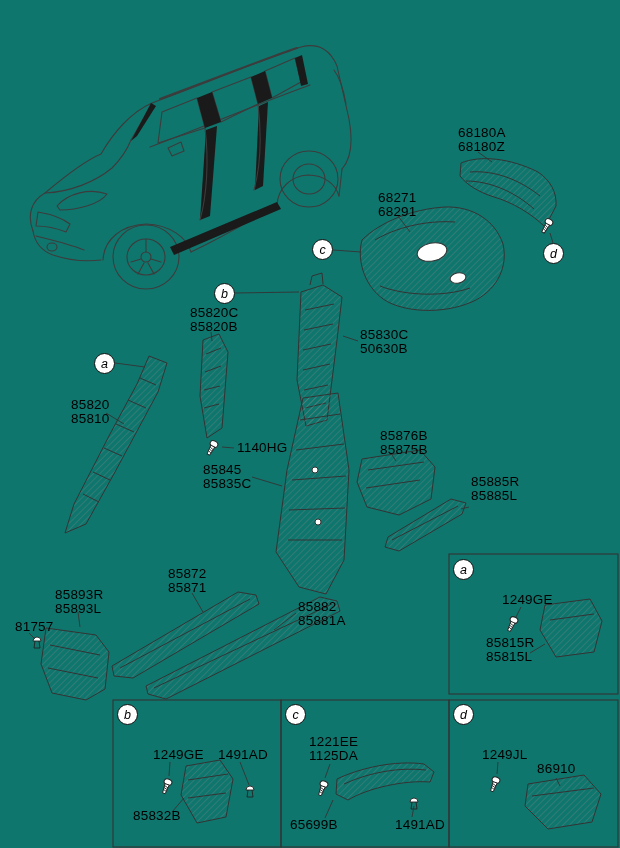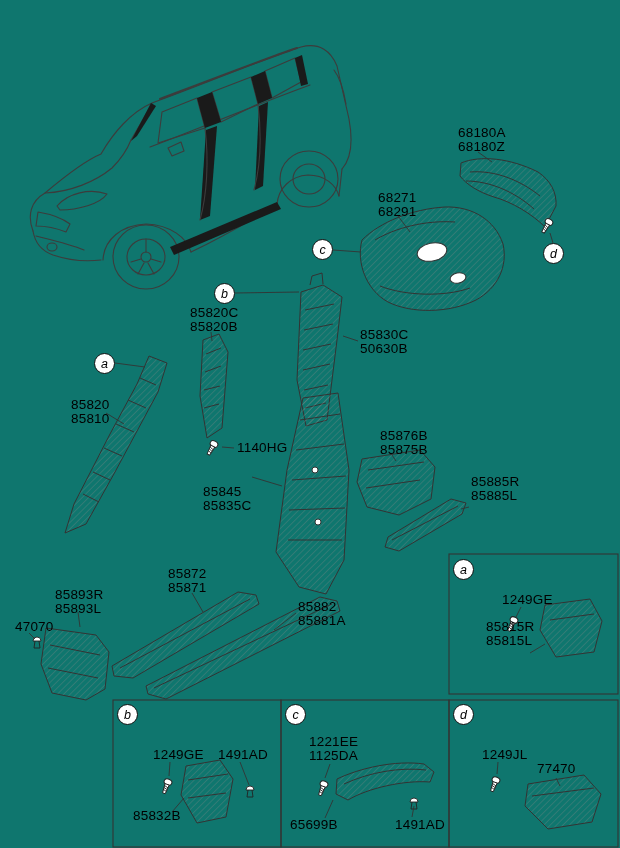--- a/index.html
+++ b/index.html
@@ -226,7 +226,7 @@
 <div class="label" style="left:237px;top:441px">
   <div>1140HG</div>
 </div>
-<div class="label" style="left:203px;top:485px">
+<div class="label" style="left:203px;top:463px">
   <div>85845</div>
   <div>85835C</div>
 </div>

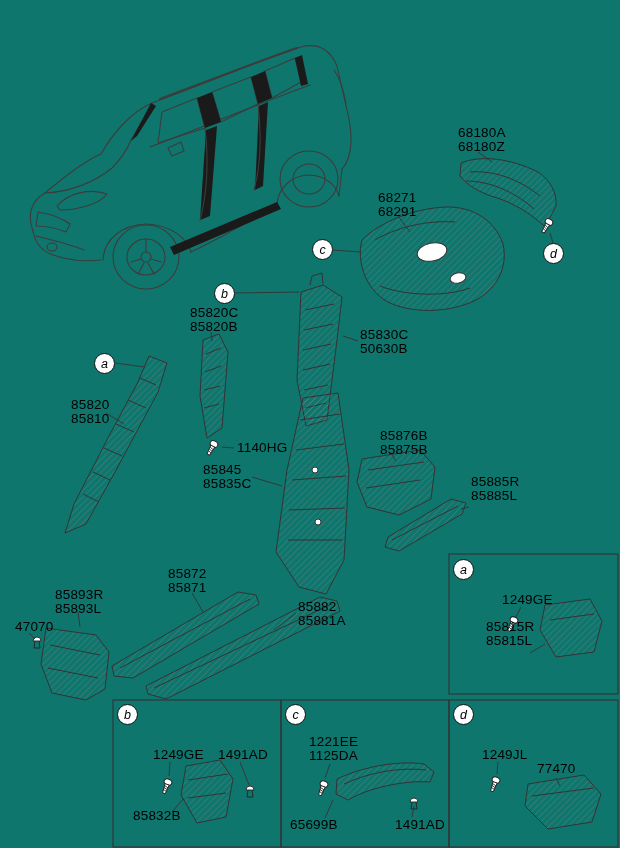--- a/index.html
+++ b/index.html
@@ -247,7 +247,7 @@
   <div>85893L</div>
 </div>
 <div class="label" style="left:15px;top:620px">
-  <div>47070</div>
+  <div>81757</div>
 </div>
 <div class="label" style="left:298px;top:600px">
   <div>85882</div>

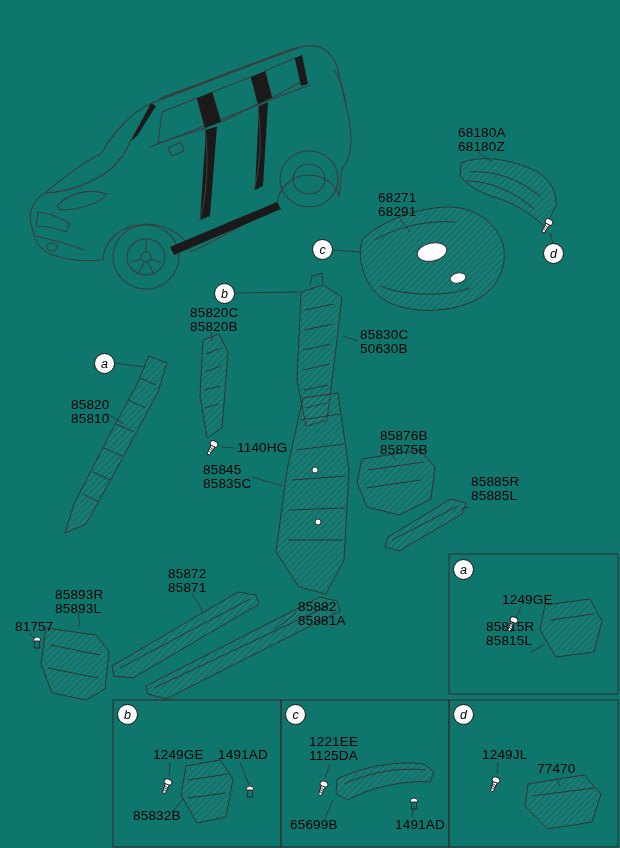--- a/index.html
+++ b/index.html
@@ -273,7 +273,7 @@
 <div class="label" style="left:502px;top:593px">
       <div>1249GE</div>
     </div>
-<div class="label" style="left:486px;top:620px">
+<div class="label" style="left:486px;top:636px">
   <div>85815R</div>
   <div>85815L</div>
 </div>

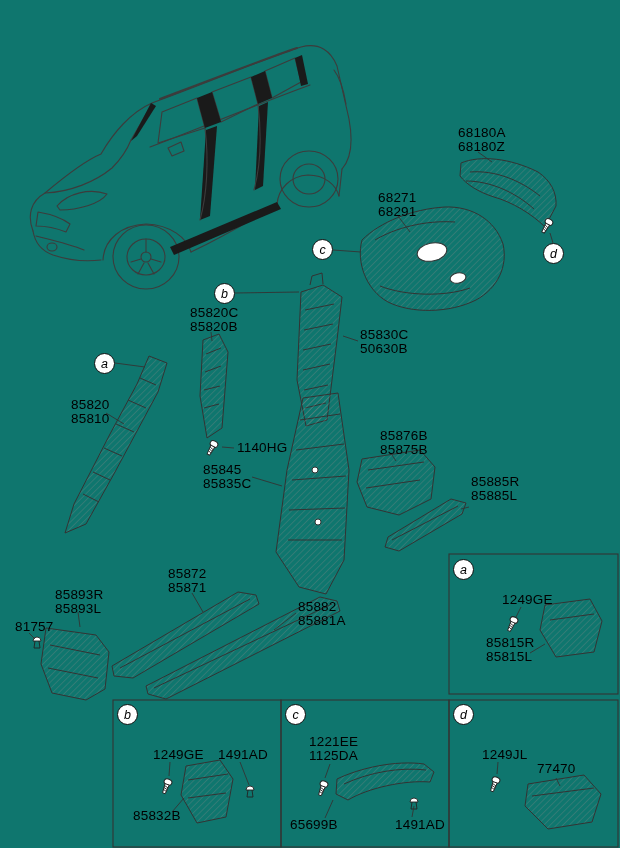--- a/index.html
+++ b/index.html
@@ -312,7 +312,7 @@
       <div>1249JL</div>
     </div>
 <div class="label" style="left:537px;top:762px">
-      <div>77470</div>
+      <div>86910</div>
     </div>
 
 </div>

